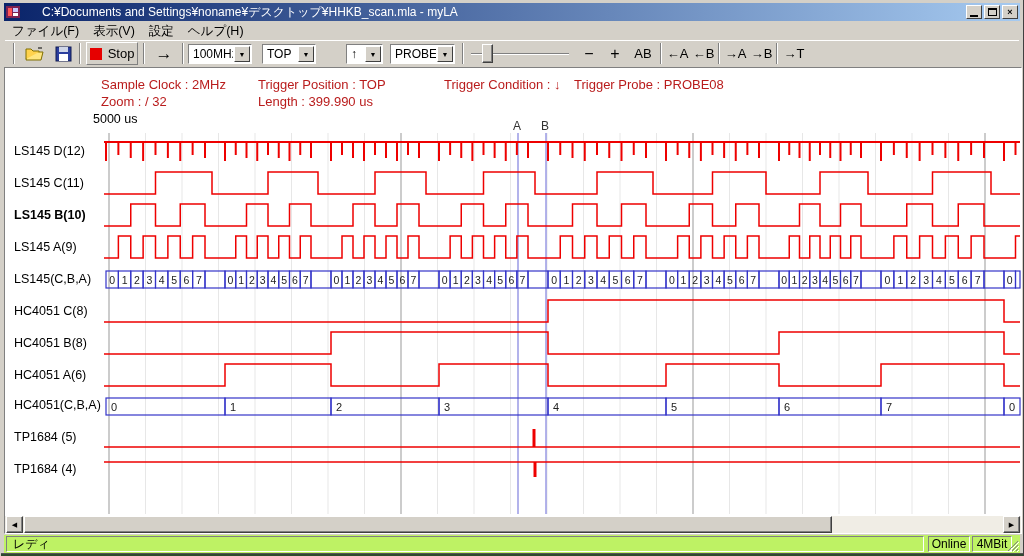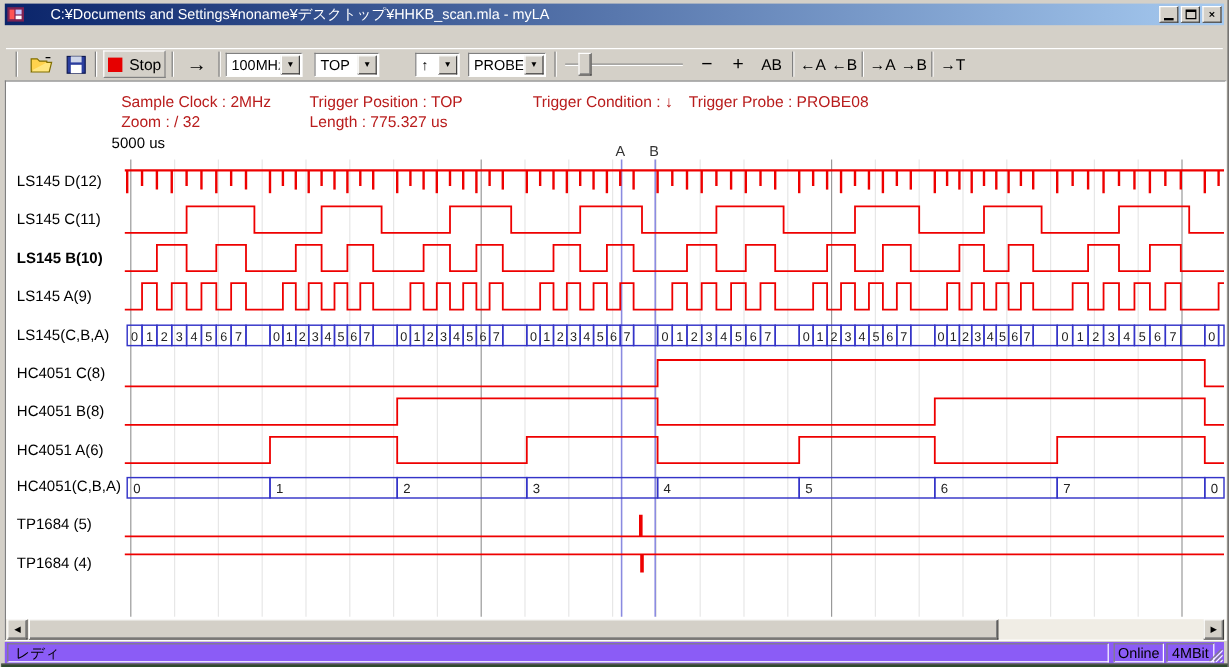--- a/index.html
+++ b/index.html
@@ -74,6 +74,12 @@
     </span>
   </div>
 
+  <div class="menubar">
+    <span class="menu-item">ファイル(F)</span>
+    <span class="menu-item">表示(V)</span>
+    <span class="menu-item">設定</span>
+    <span class="menu-item">ヘルプ(H)</span>
+  </div>
 
   <div class="toolbar">
     <span class="tsep" style="left:8px;"></span>

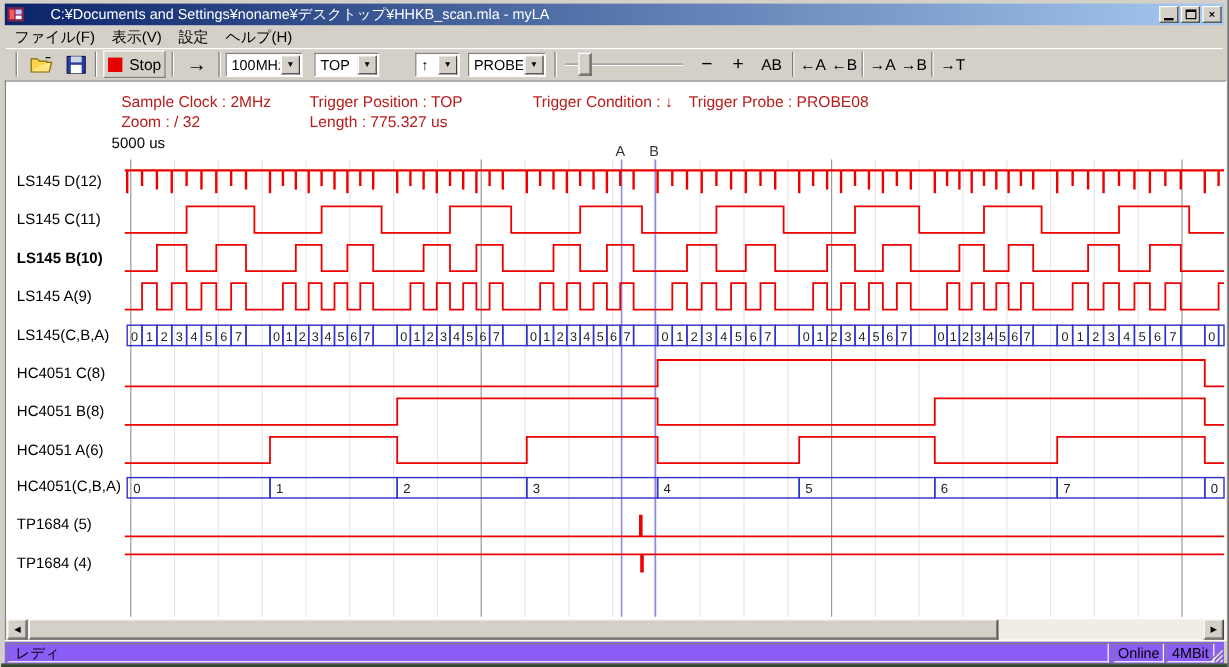--- a/index.html
+++ b/index.html
@@ -153,7 +153,7 @@
   <div class="info-line" style="left:443px;top:77px;">Trigger Condition : ↓</div>
   <div class="info-line" style="left:573px;top:77px;">Trigger Probe : PROBE08</div>
   <div class="info-line" style="left:100px;top:94px;">Zoom : /  32</div>
-  <div class="info-line" style="left:257px;top:94px;">Length : 775.327 us</div>
+  <div class="info-line" style="left:257px;top:94px;">Length : 399.990 us</div>
   <div class="time-div" style="left:92px;top:112px;">5000 us</div>
 
   <div class="cursor-label" style="left:512px;top:119px;">A</div>

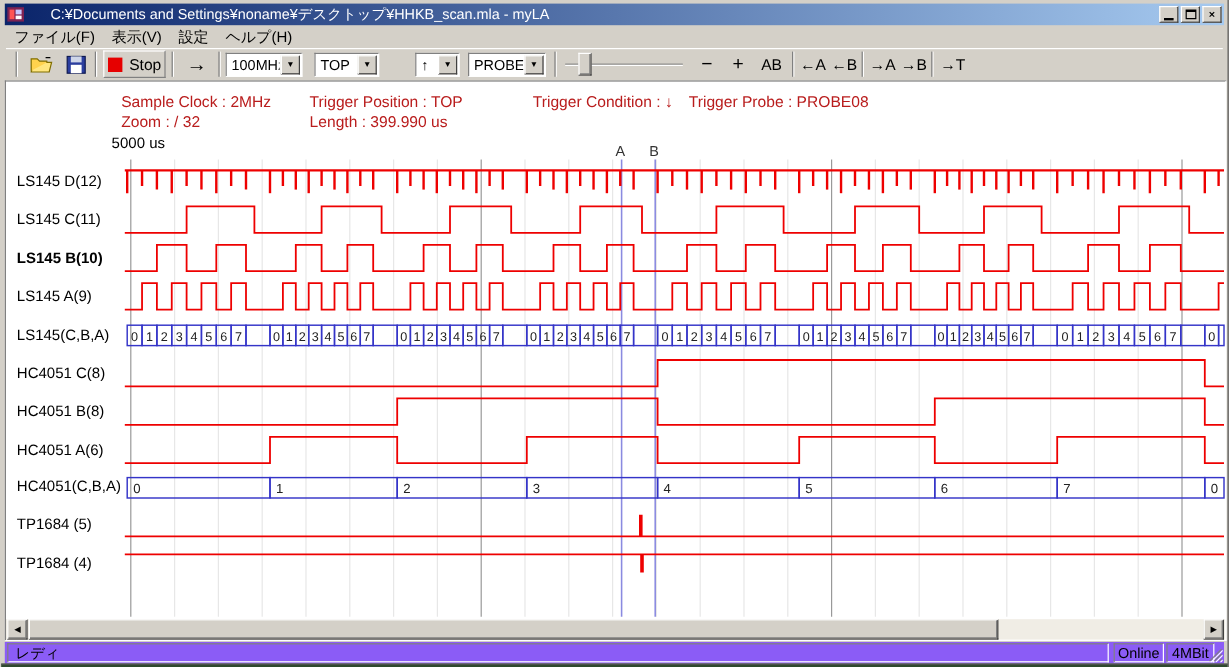--- a/index.html
+++ b/index.html
@@ -45,7 +45,7 @@
   .sthumb{position:absolute;top:0;height:17px;background:#d4d0c8;
     border:1px solid;border-color:#fff #404040 #404040 #fff;box-shadow:inset -1px -1px 0 #808080;}
   
-  .statusbar{position:absolute;left:3px;right:3px;top:535px;height:18px;background:#8b5cf6;font-size:12px;color:#000;}
+  .statusbar{position:absolute;left:3px;right:3px;top:535px;height:18px;background:#bef264;font-size:12px;color:#000;}
   .sb-panel{position:absolute;top:1px;height:16px;border:1px solid;border-color:#808080 #fff #fff #808080;
     padding:0 6px;display:flex;align-items:center;white-space:nowrap;}
   .desk-strip{position:absolute;left:0;right:0;top:553px;height:3px;background:#2f4a2f;border-top:1px solid #555;}

